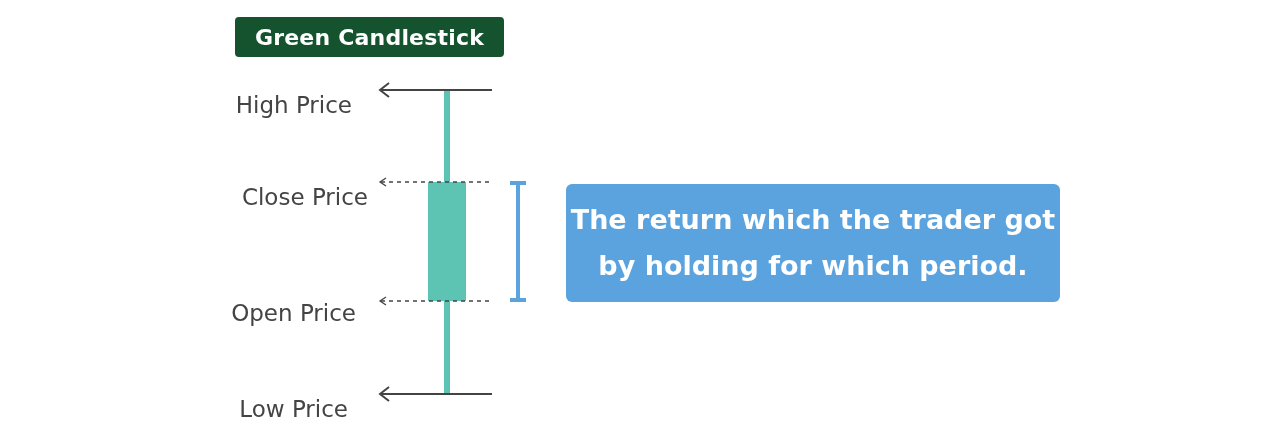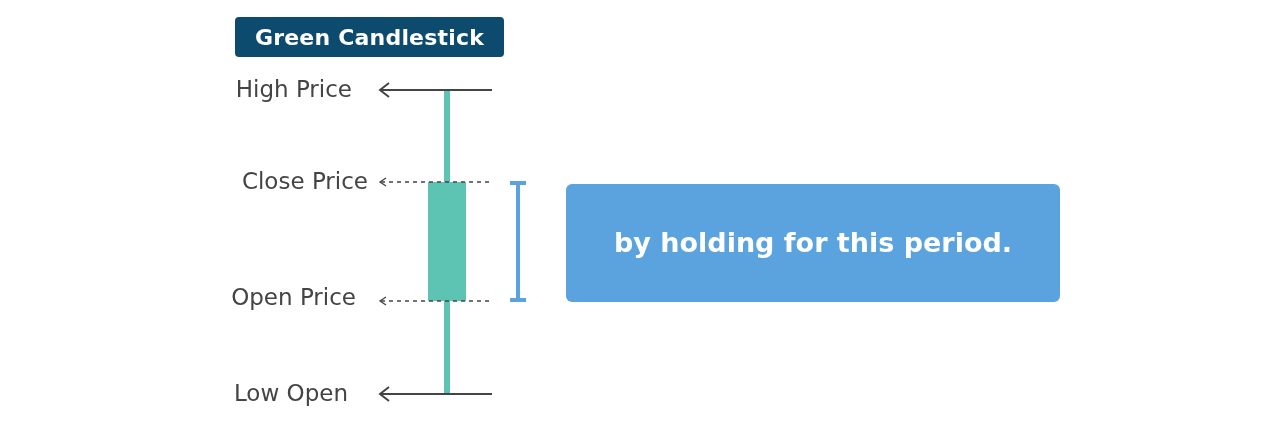--- a/index.html
+++ b/index.html
@@ -6,7 +6,7 @@
   body { width: 1281px; height: 427px; position: relative; overflow: hidden;
          font-family: "DejaVu Sans", sans-serif; }
   .badge { position: absolute; left: 235px; top: 17px; width: 269px; height: 40px;
-           background: #0c4a6e; border-radius: 4px; color: #fff; font-weight: bold;
+           background: #14532d; border-radius: 4px; color: #fff; font-weight: bold;
            font-size: 22px; display: flex; align-items: center; justify-content: center;
            letter-spacing: 0.2px; }
   .label { position: absolute; font-size: 23px; color: #444444; text-align: right;

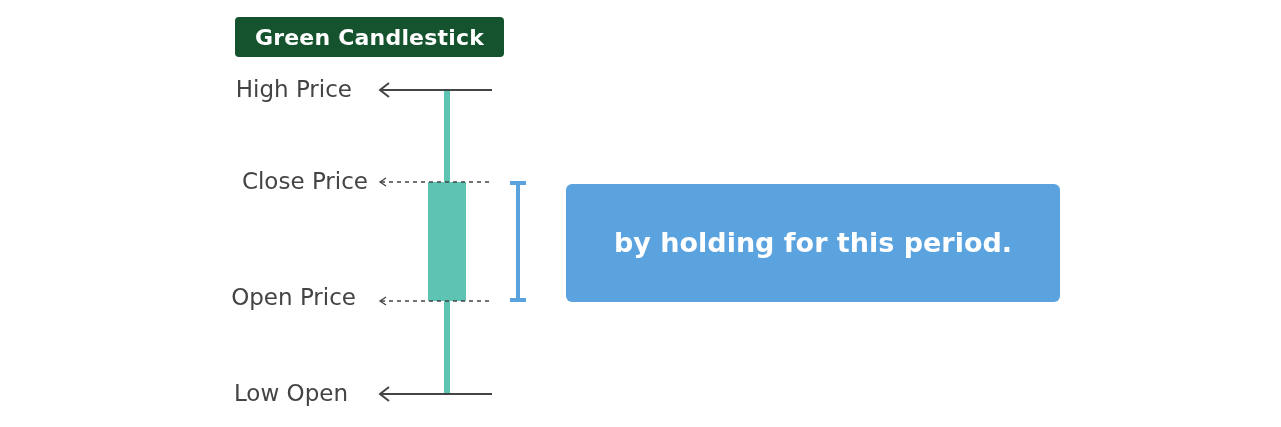--- a/index.html
+++ b/index.html
@@ -10,7 +10,7 @@
            font-size: 22px; display: flex; align-items: center; justify-content: center;
            letter-spacing: 0.2px; }
   .label { position: absolute; font-size: 23px; color: #444444; text-align: right;
-           width: 160px; }
+           width: 160px; margin-top: 16px; }
   .note { position: absolute; left: 566px; top: 184px; width: 494px; height: 118px;
           background: #5ba3df; border-radius: 6px; color: #fff; font-weight: bold;
           font-size: 27px; line-height: 46px; display: flex; align-items: center;

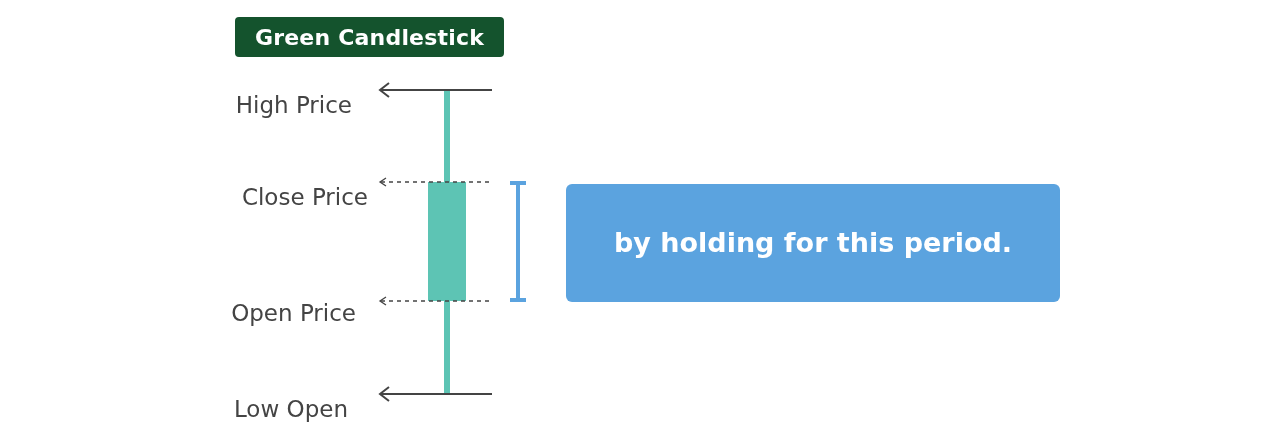--- a/index.html
+++ b/index.html
@@ -62,6 +62,7 @@
 
 <div class="note">
   <div>
+    <div>The return which the trader got</div>
     <div>by holding for this period.</div>
   </div>
 </div>

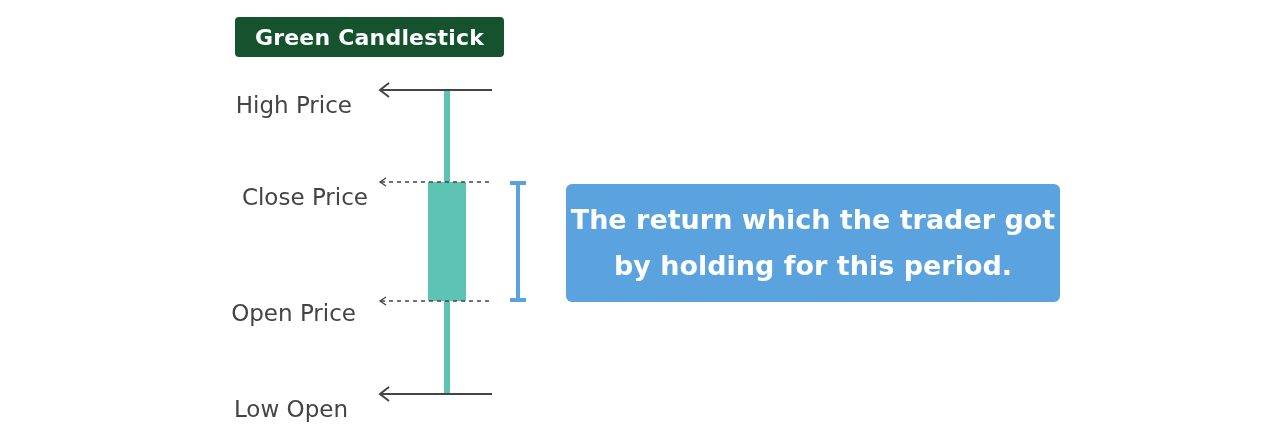--- a/index.html
+++ b/index.html
@@ -63,7 +63,7 @@
 <div class="note">
   <div>
     <div>The return which the trader got</div>
-    <div>by holding for this period.</div>
+    <div>by holding for which period.</div>
   </div>
 </div>
 

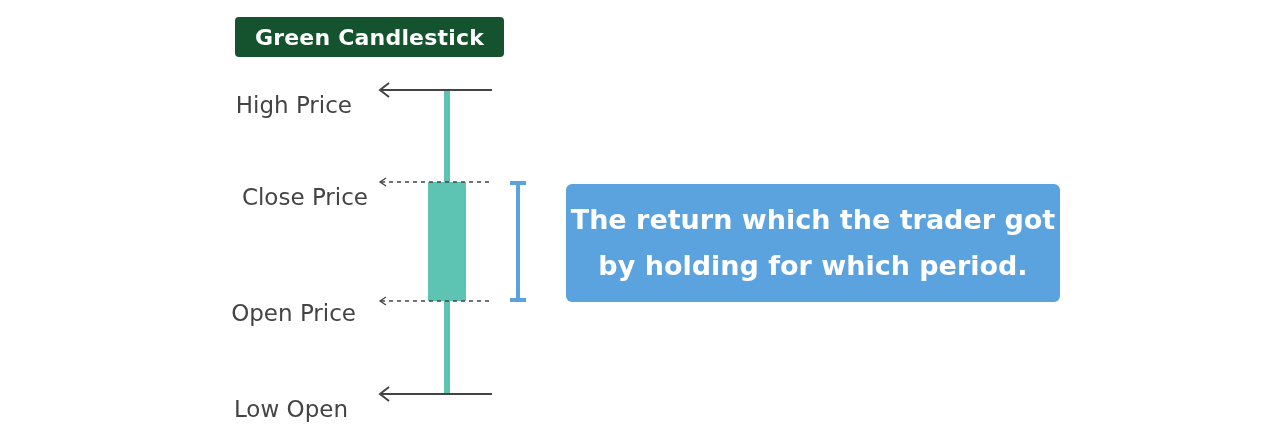--- a/index.html
+++ b/index.html
@@ -25,7 +25,7 @@
 <div class="label" style="left:192px; top:76px;">High Price</div>
 <div class="label" style="left:208px; top:168px;">Close Price</div>
 <div class="label" style="left:196px; top:284px;">Open Price</div>
-<div class="label" style="left:188px; top:380px;">Low Open</div>
+<div class="label" style="left:188px; top:380px;">Low Price</div>
 
 <svg class="diagram" width="1281" height="427">
 

